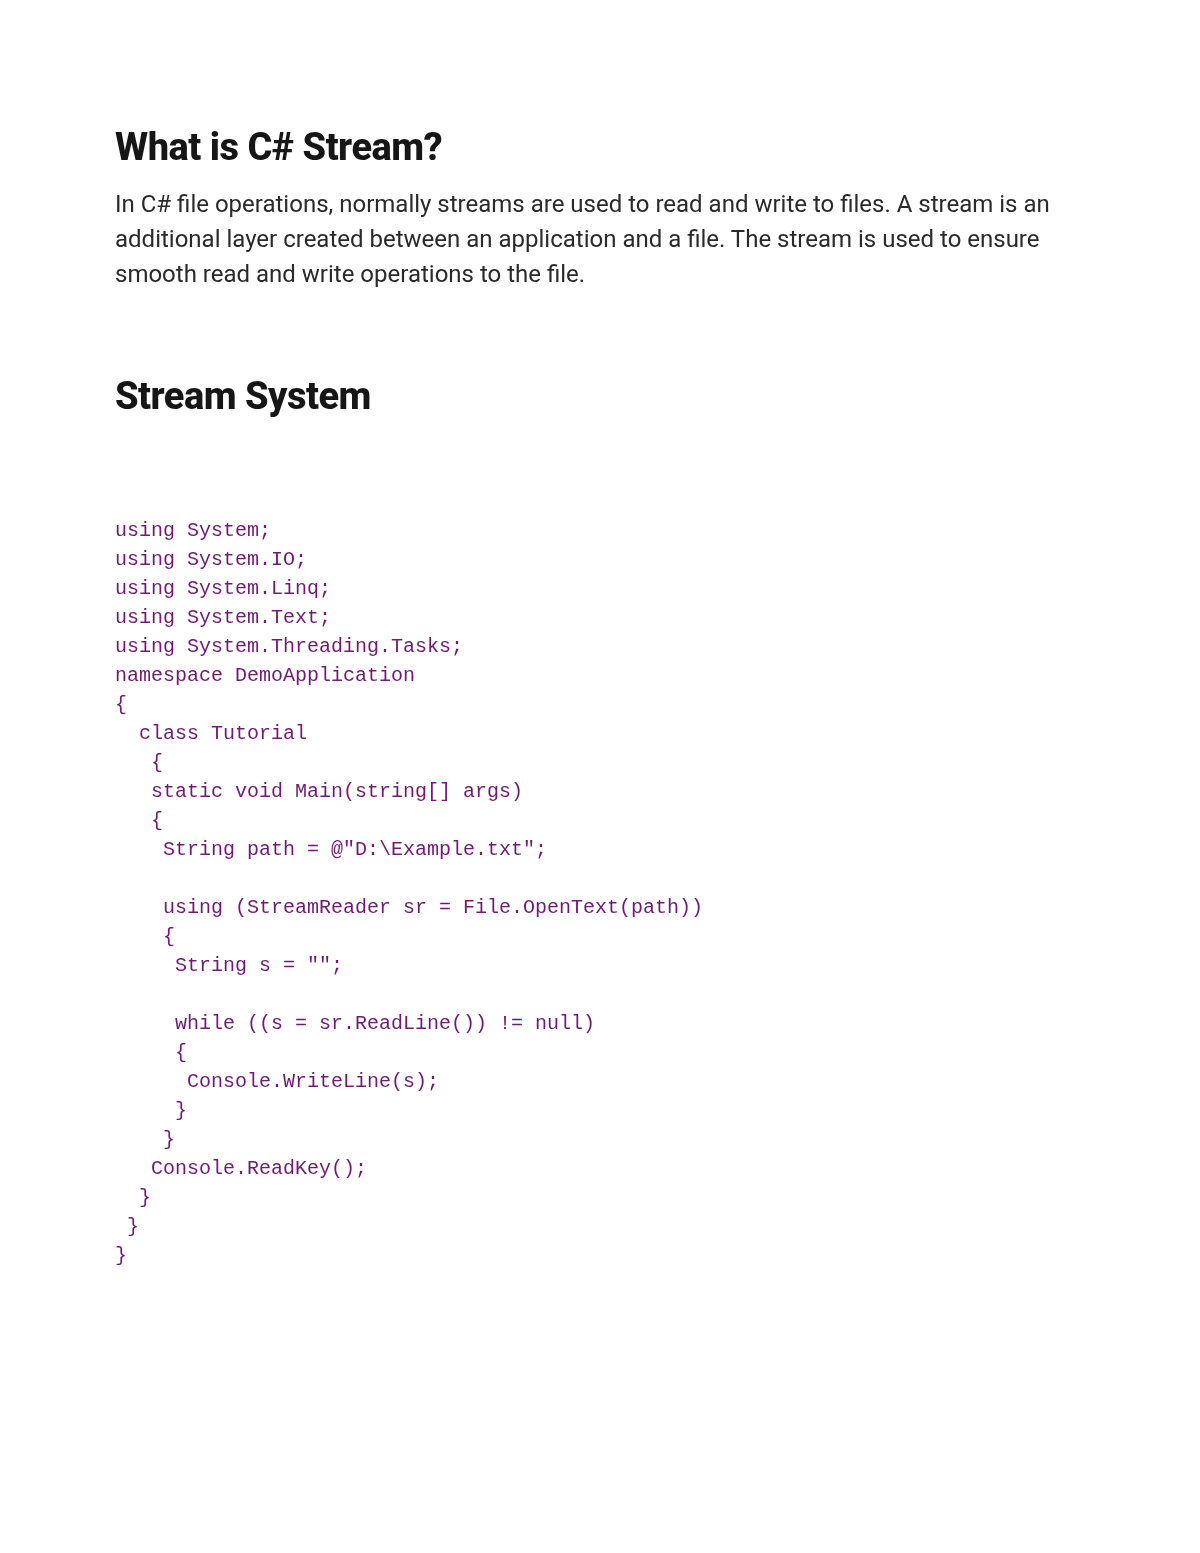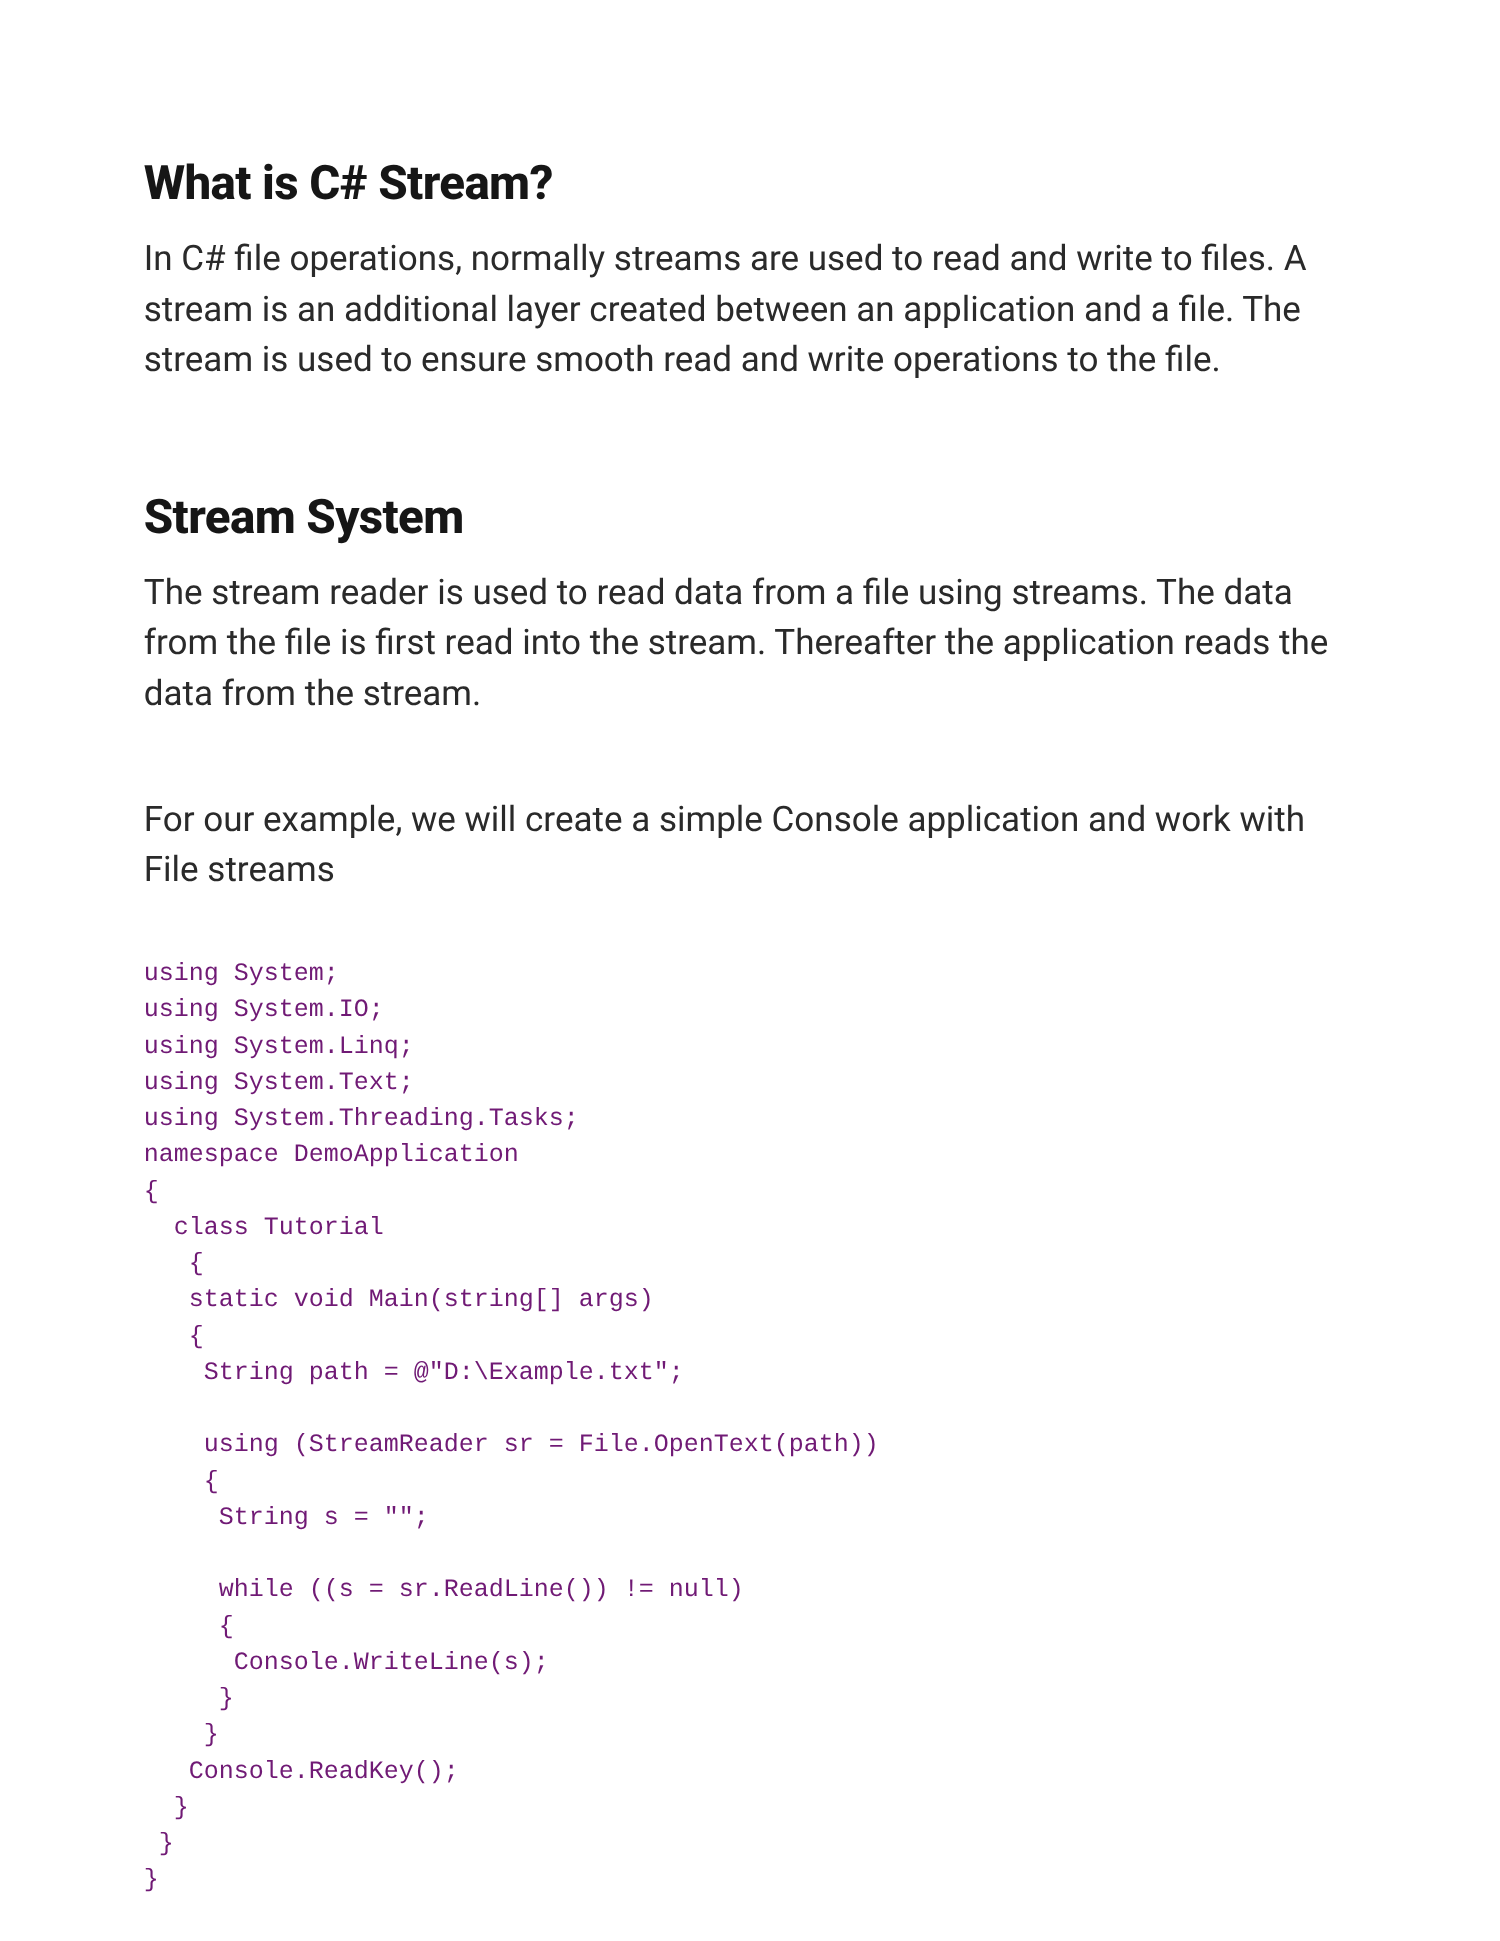--- a/index.html
+++ b/index.html
@@ -24,7 +24,7 @@
       margin-bottom: 18px;
     }
     p.body-text {
-      font-size: 28px;
+      font-size: 24px;
       line-height: 1.45;
       color: #2a2a2a;
       font-weight: 400;

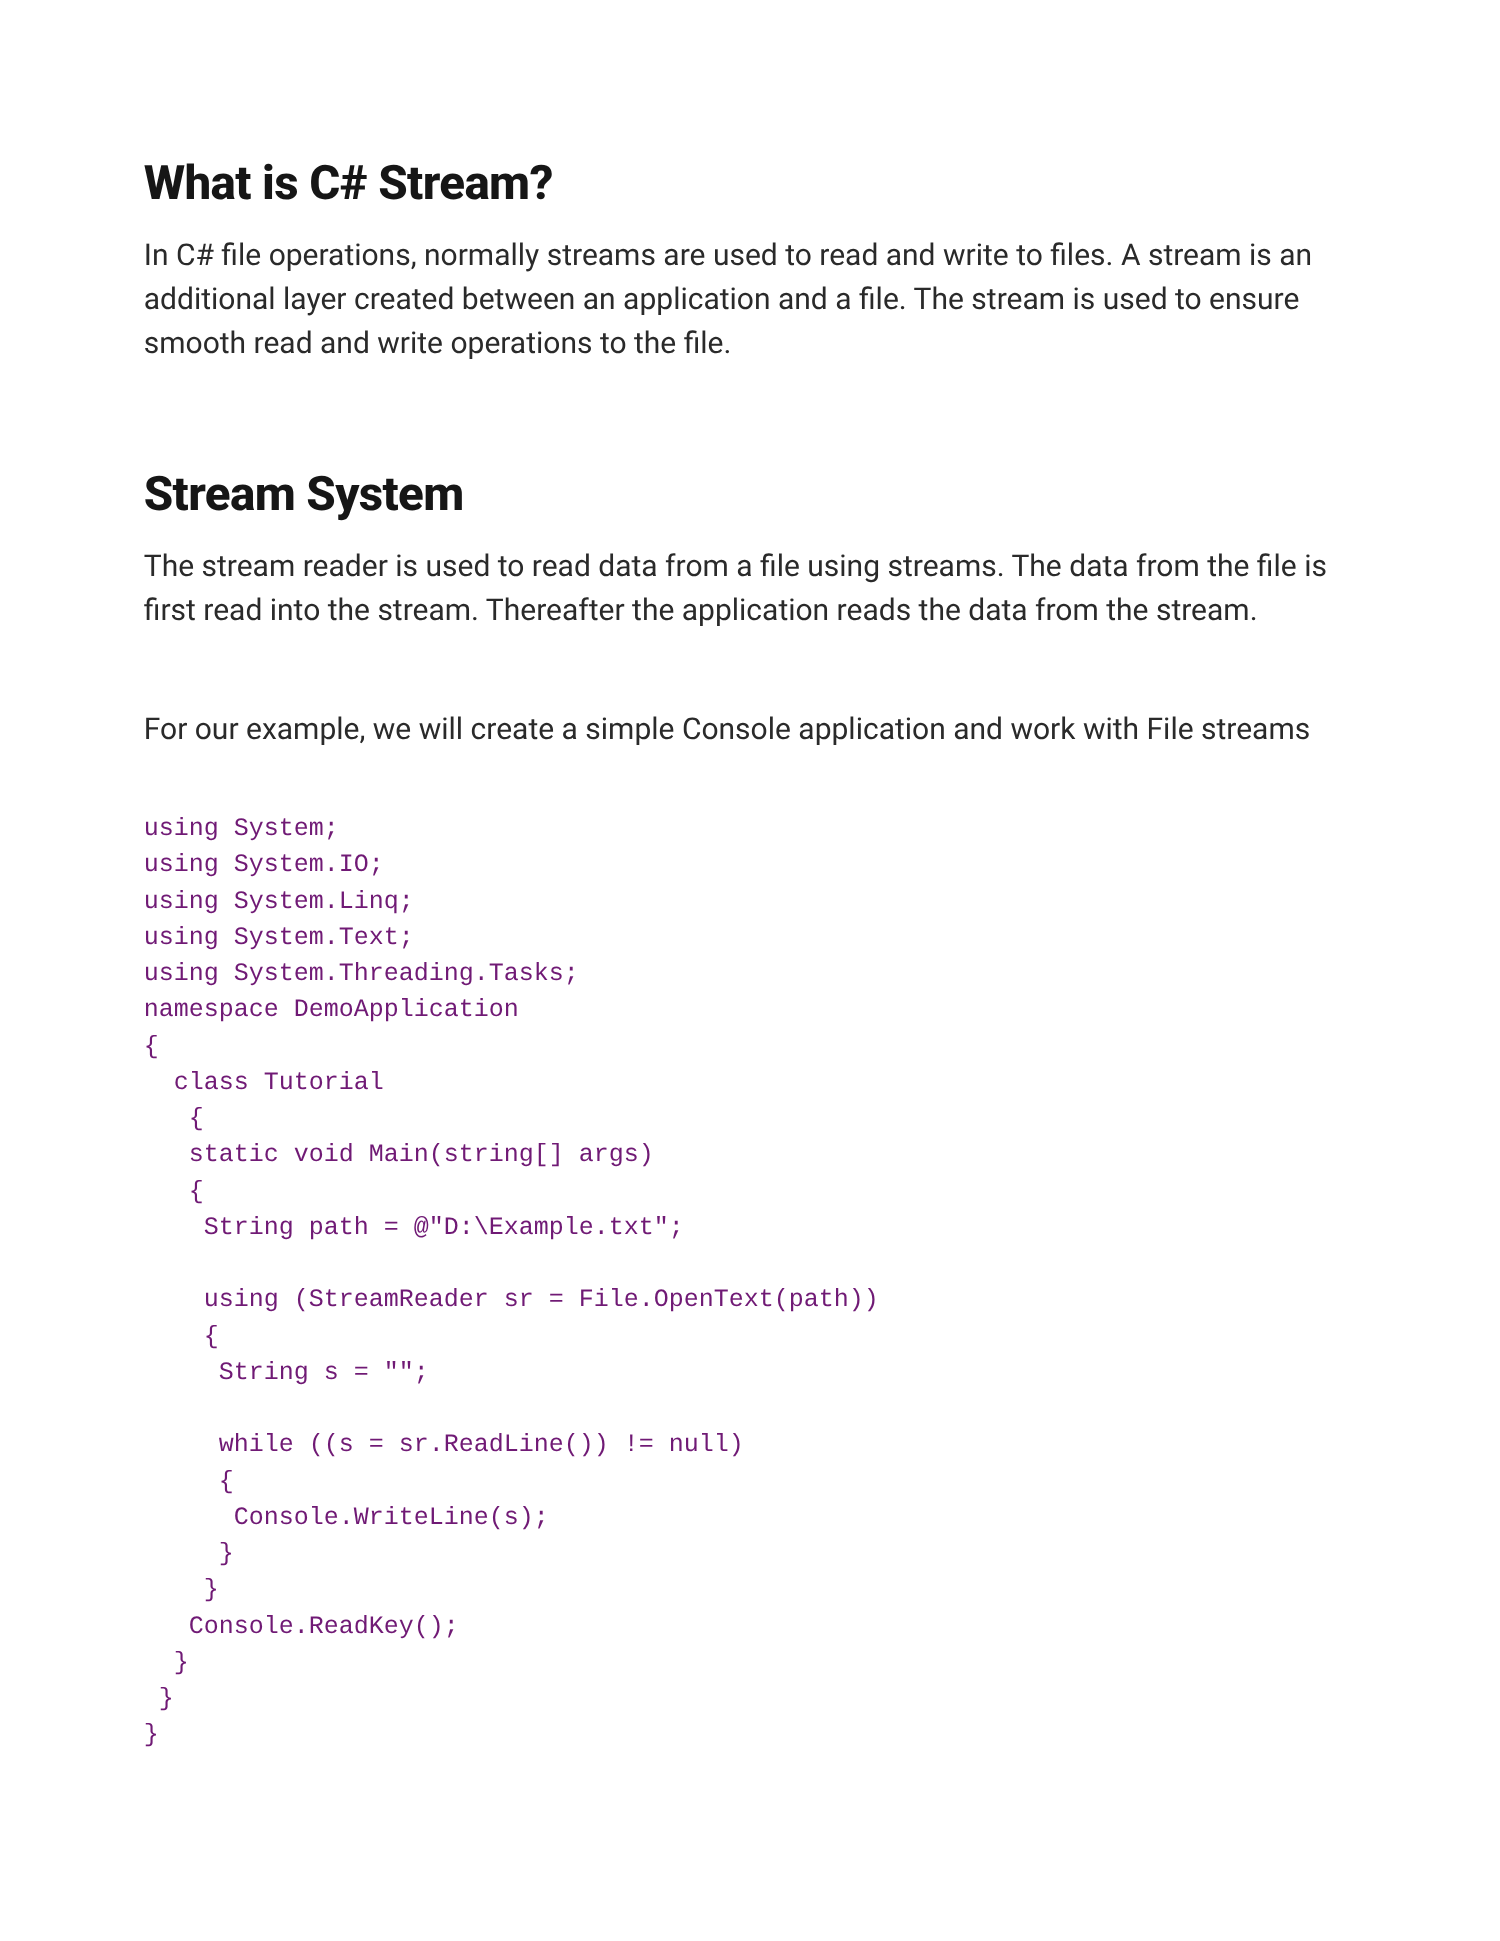--- a/index.html
+++ b/index.html
@@ -58,7 +58,6 @@
 
   <h2 class="section-heading">Stream System</h2>
 
-  <p class="body-text">The stream reader is used to read data from a file using streams. The data from the file is first read into the stream. Thereafter the application reads the data from the stream.</p>
 
   <div class="para-gap"></div>
 

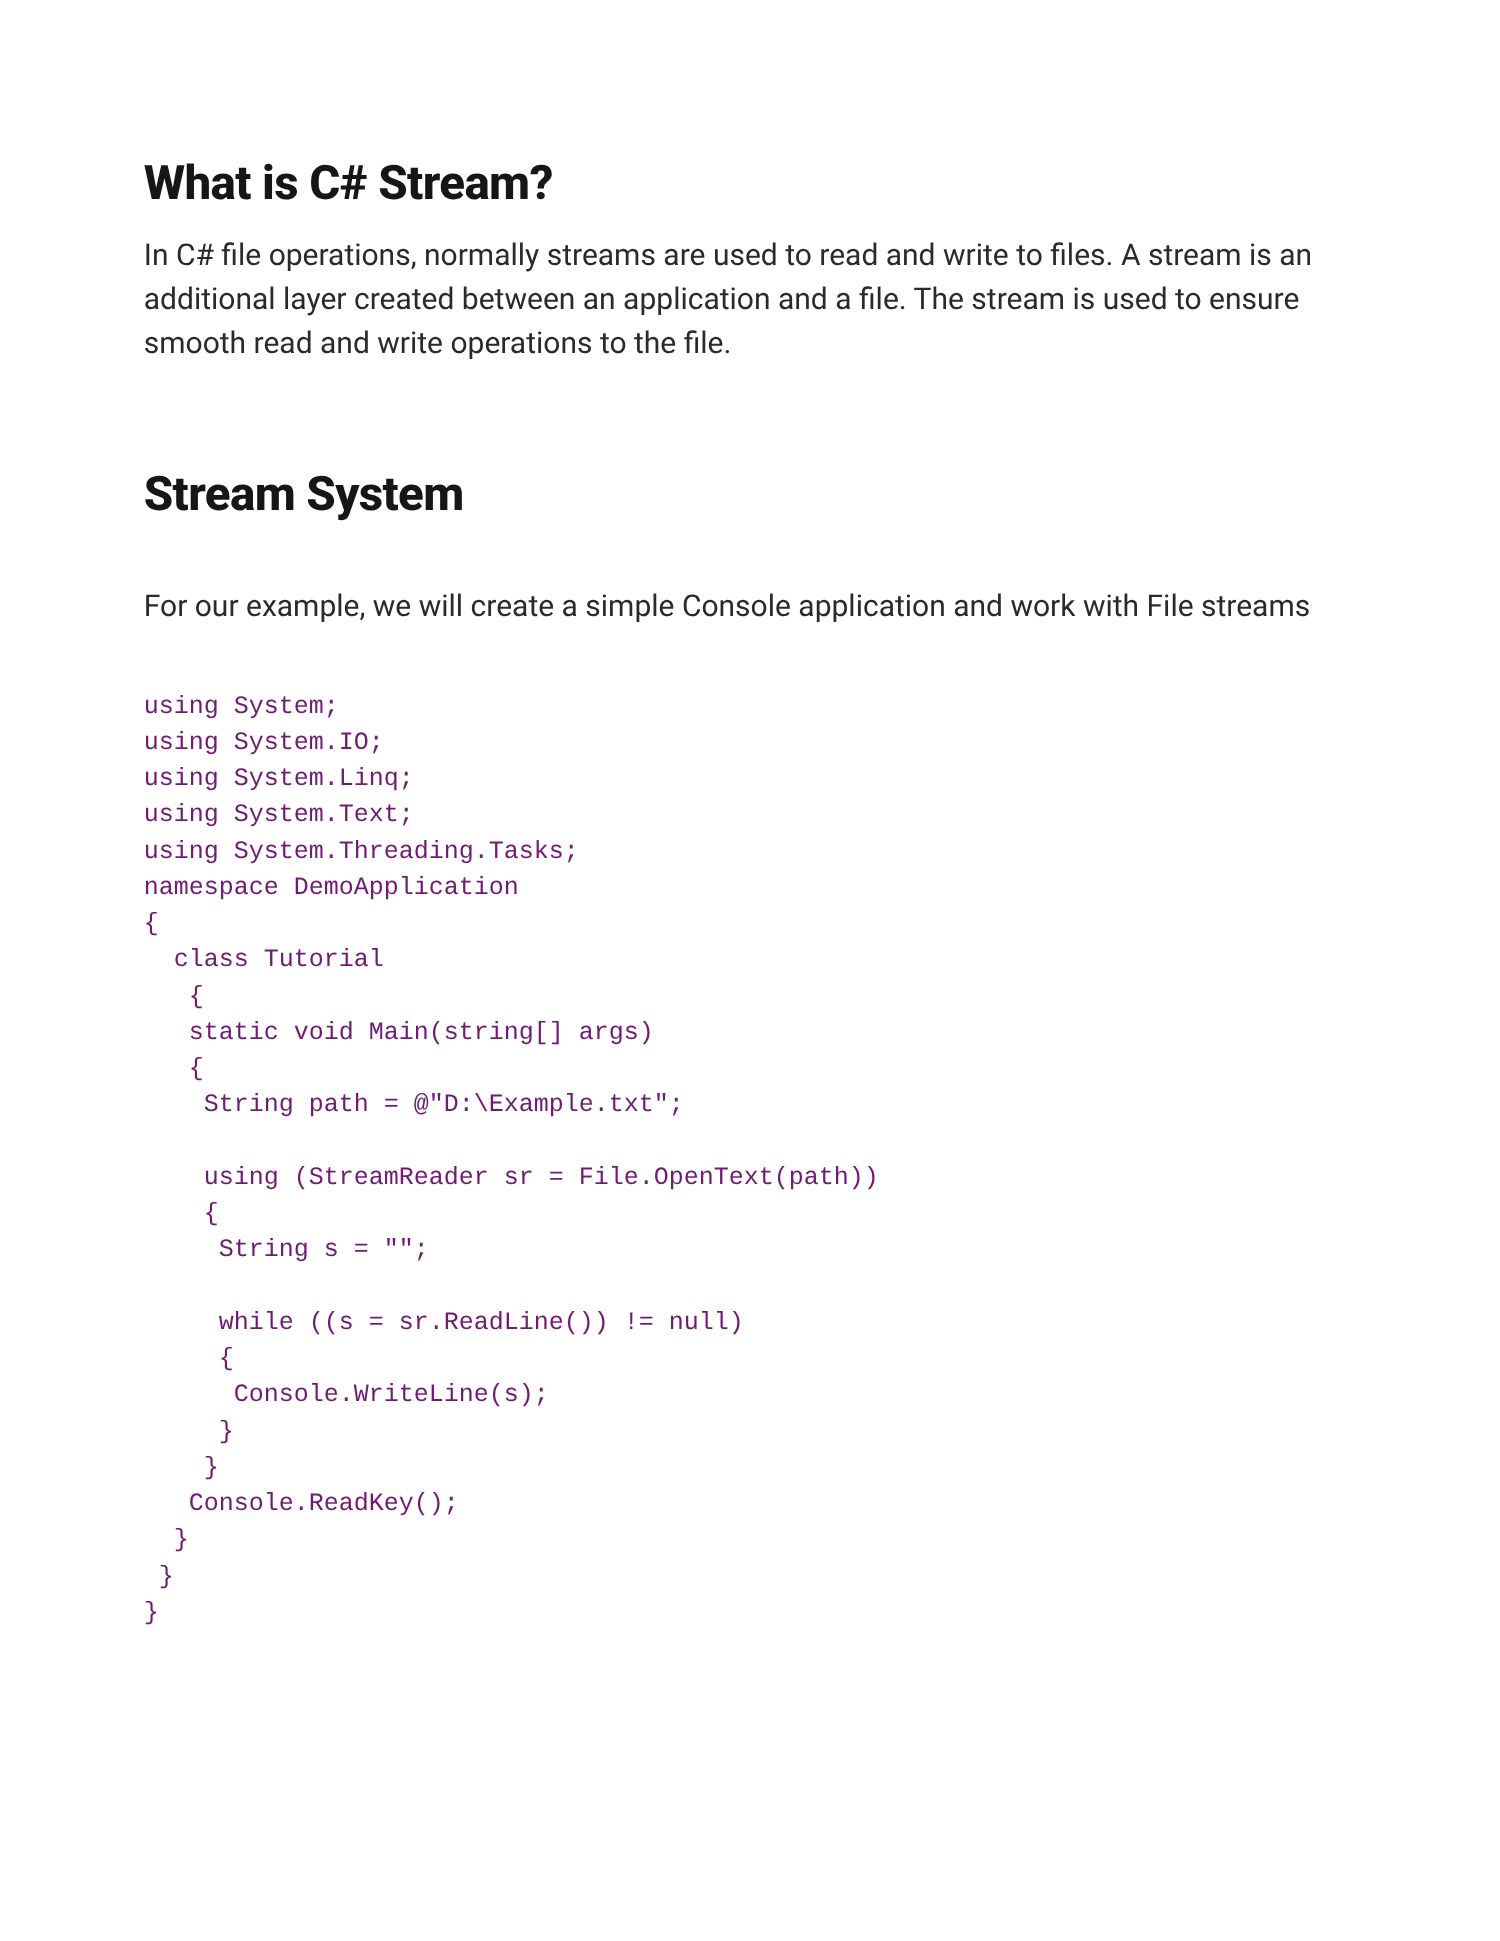--- a/index.html
+++ b/index.html
@@ -61,7 +61,6 @@
 
   <div class="para-gap"></div>
 
-  <p class="body-text">For our example, we will create a simple Console application and work with File streams</p>
 
   <pre class="code-block">using System;
 using System.IO;

